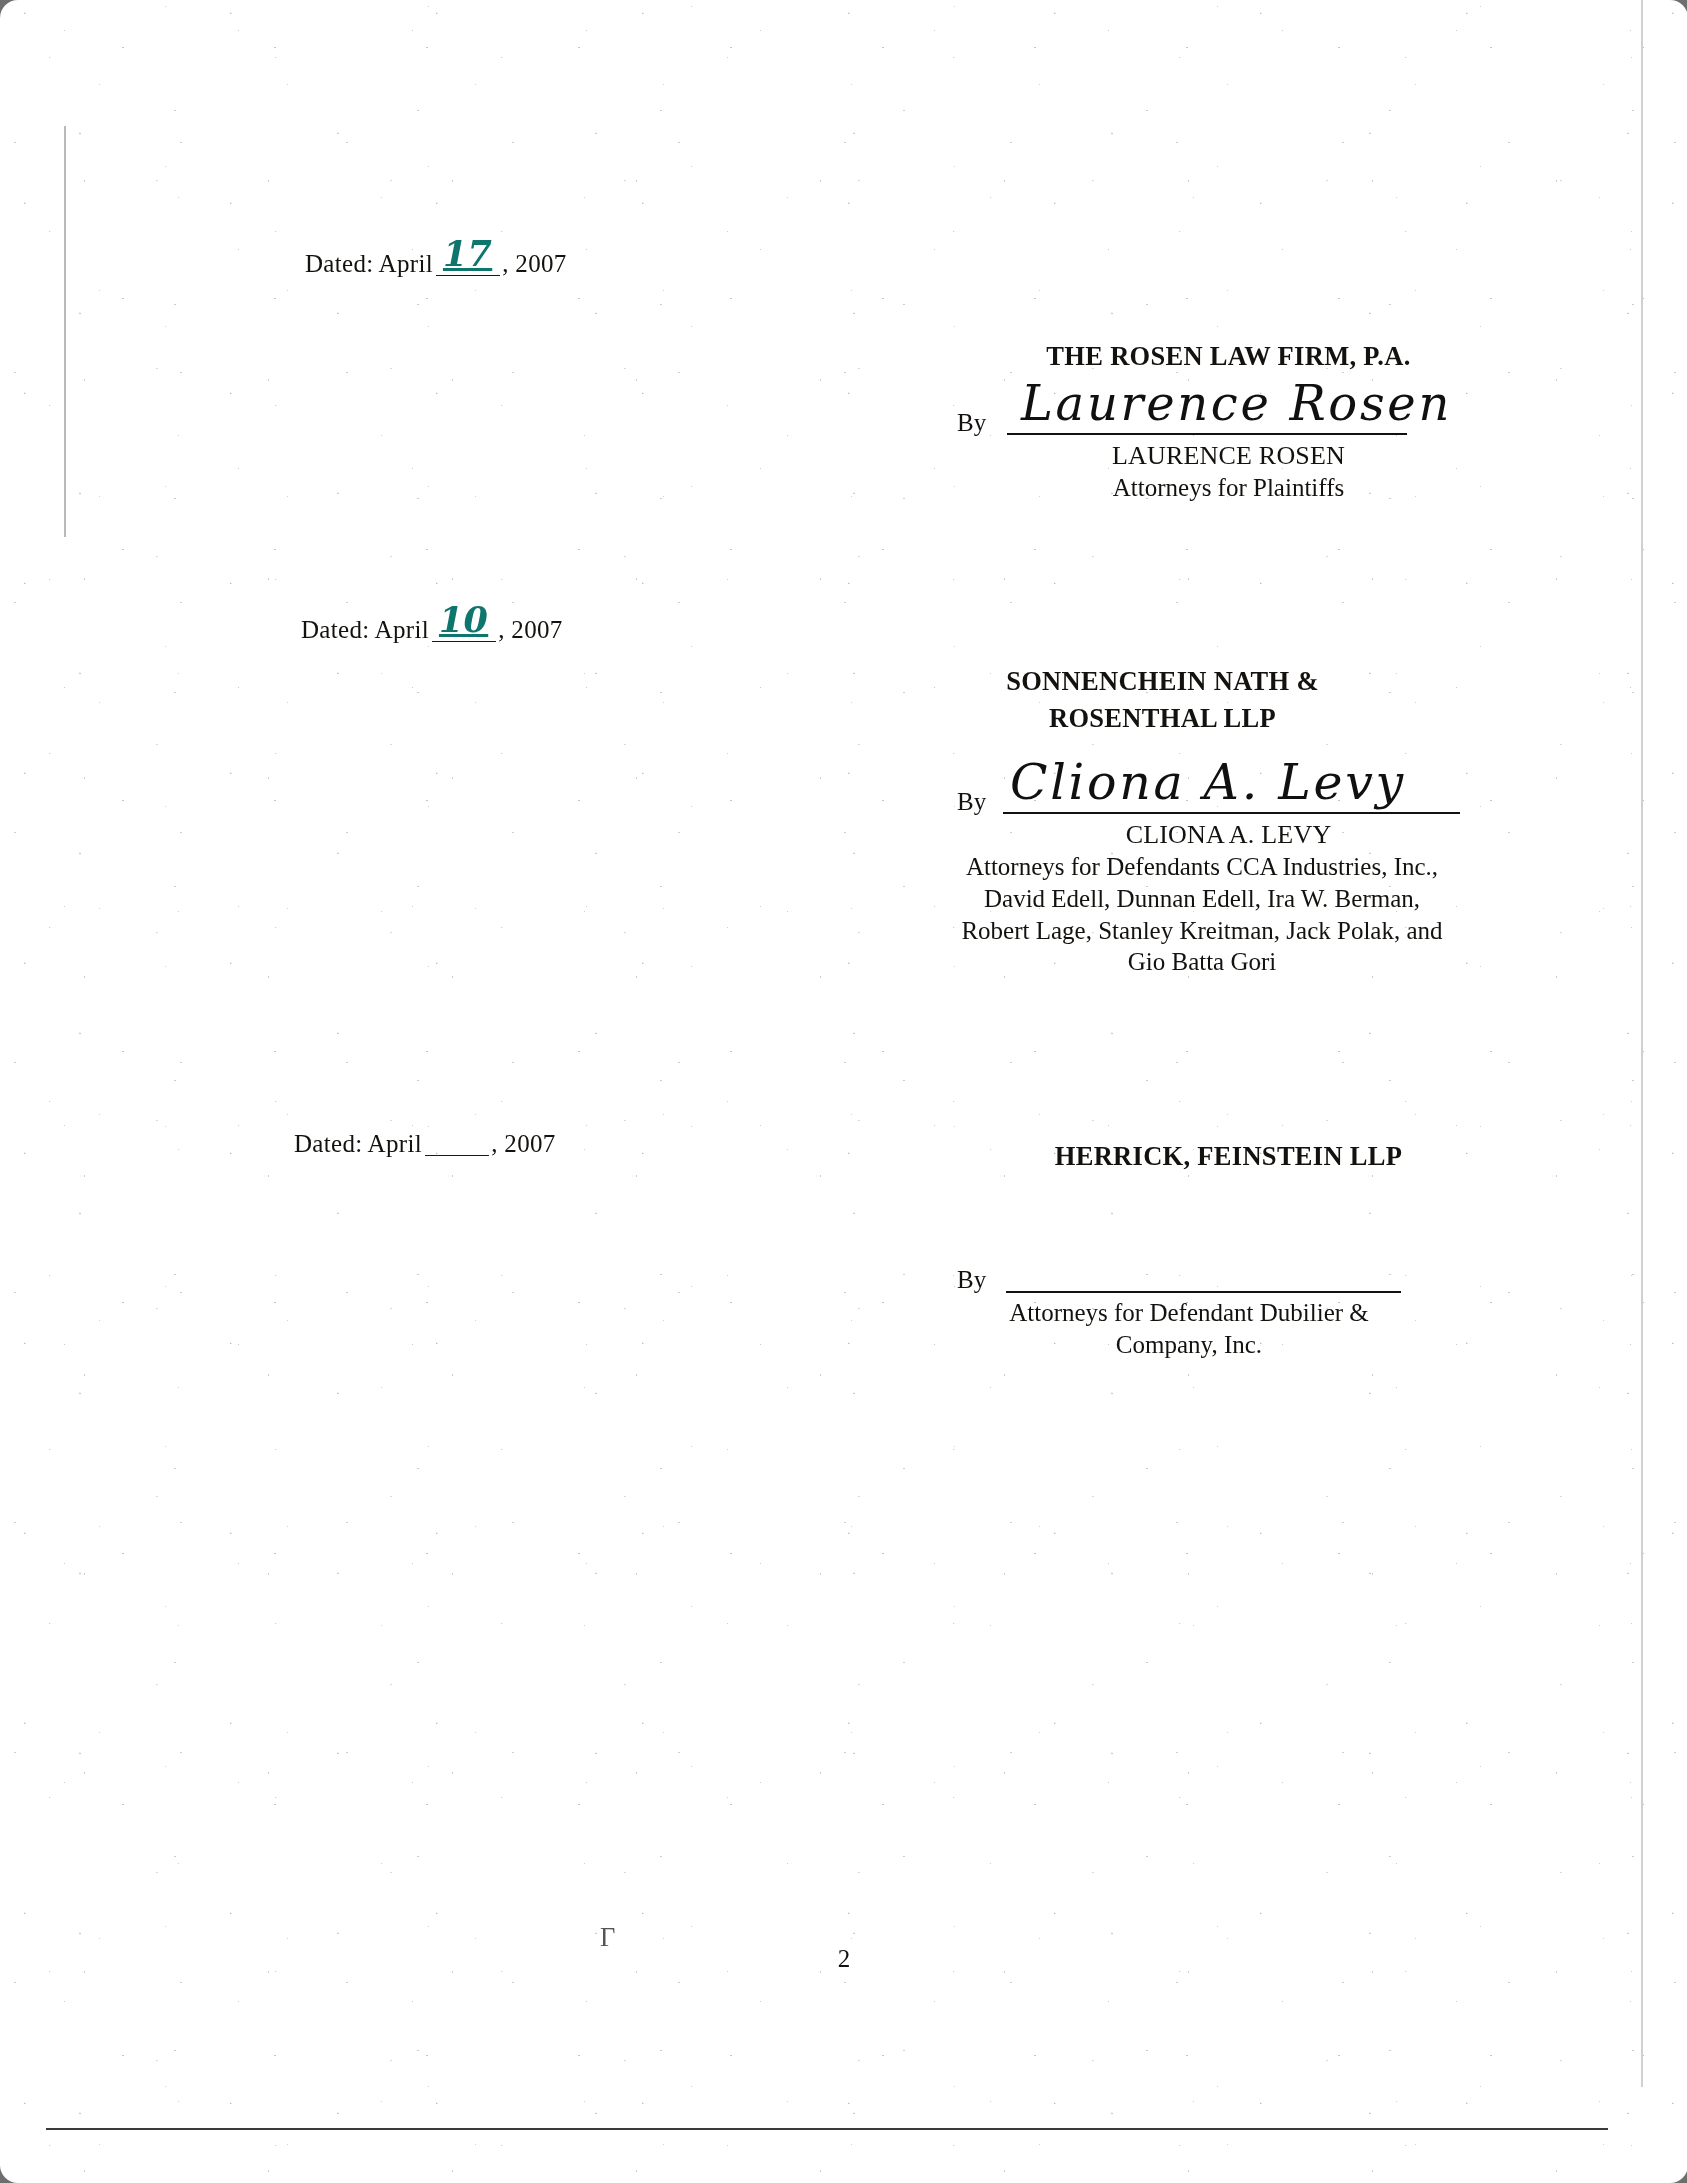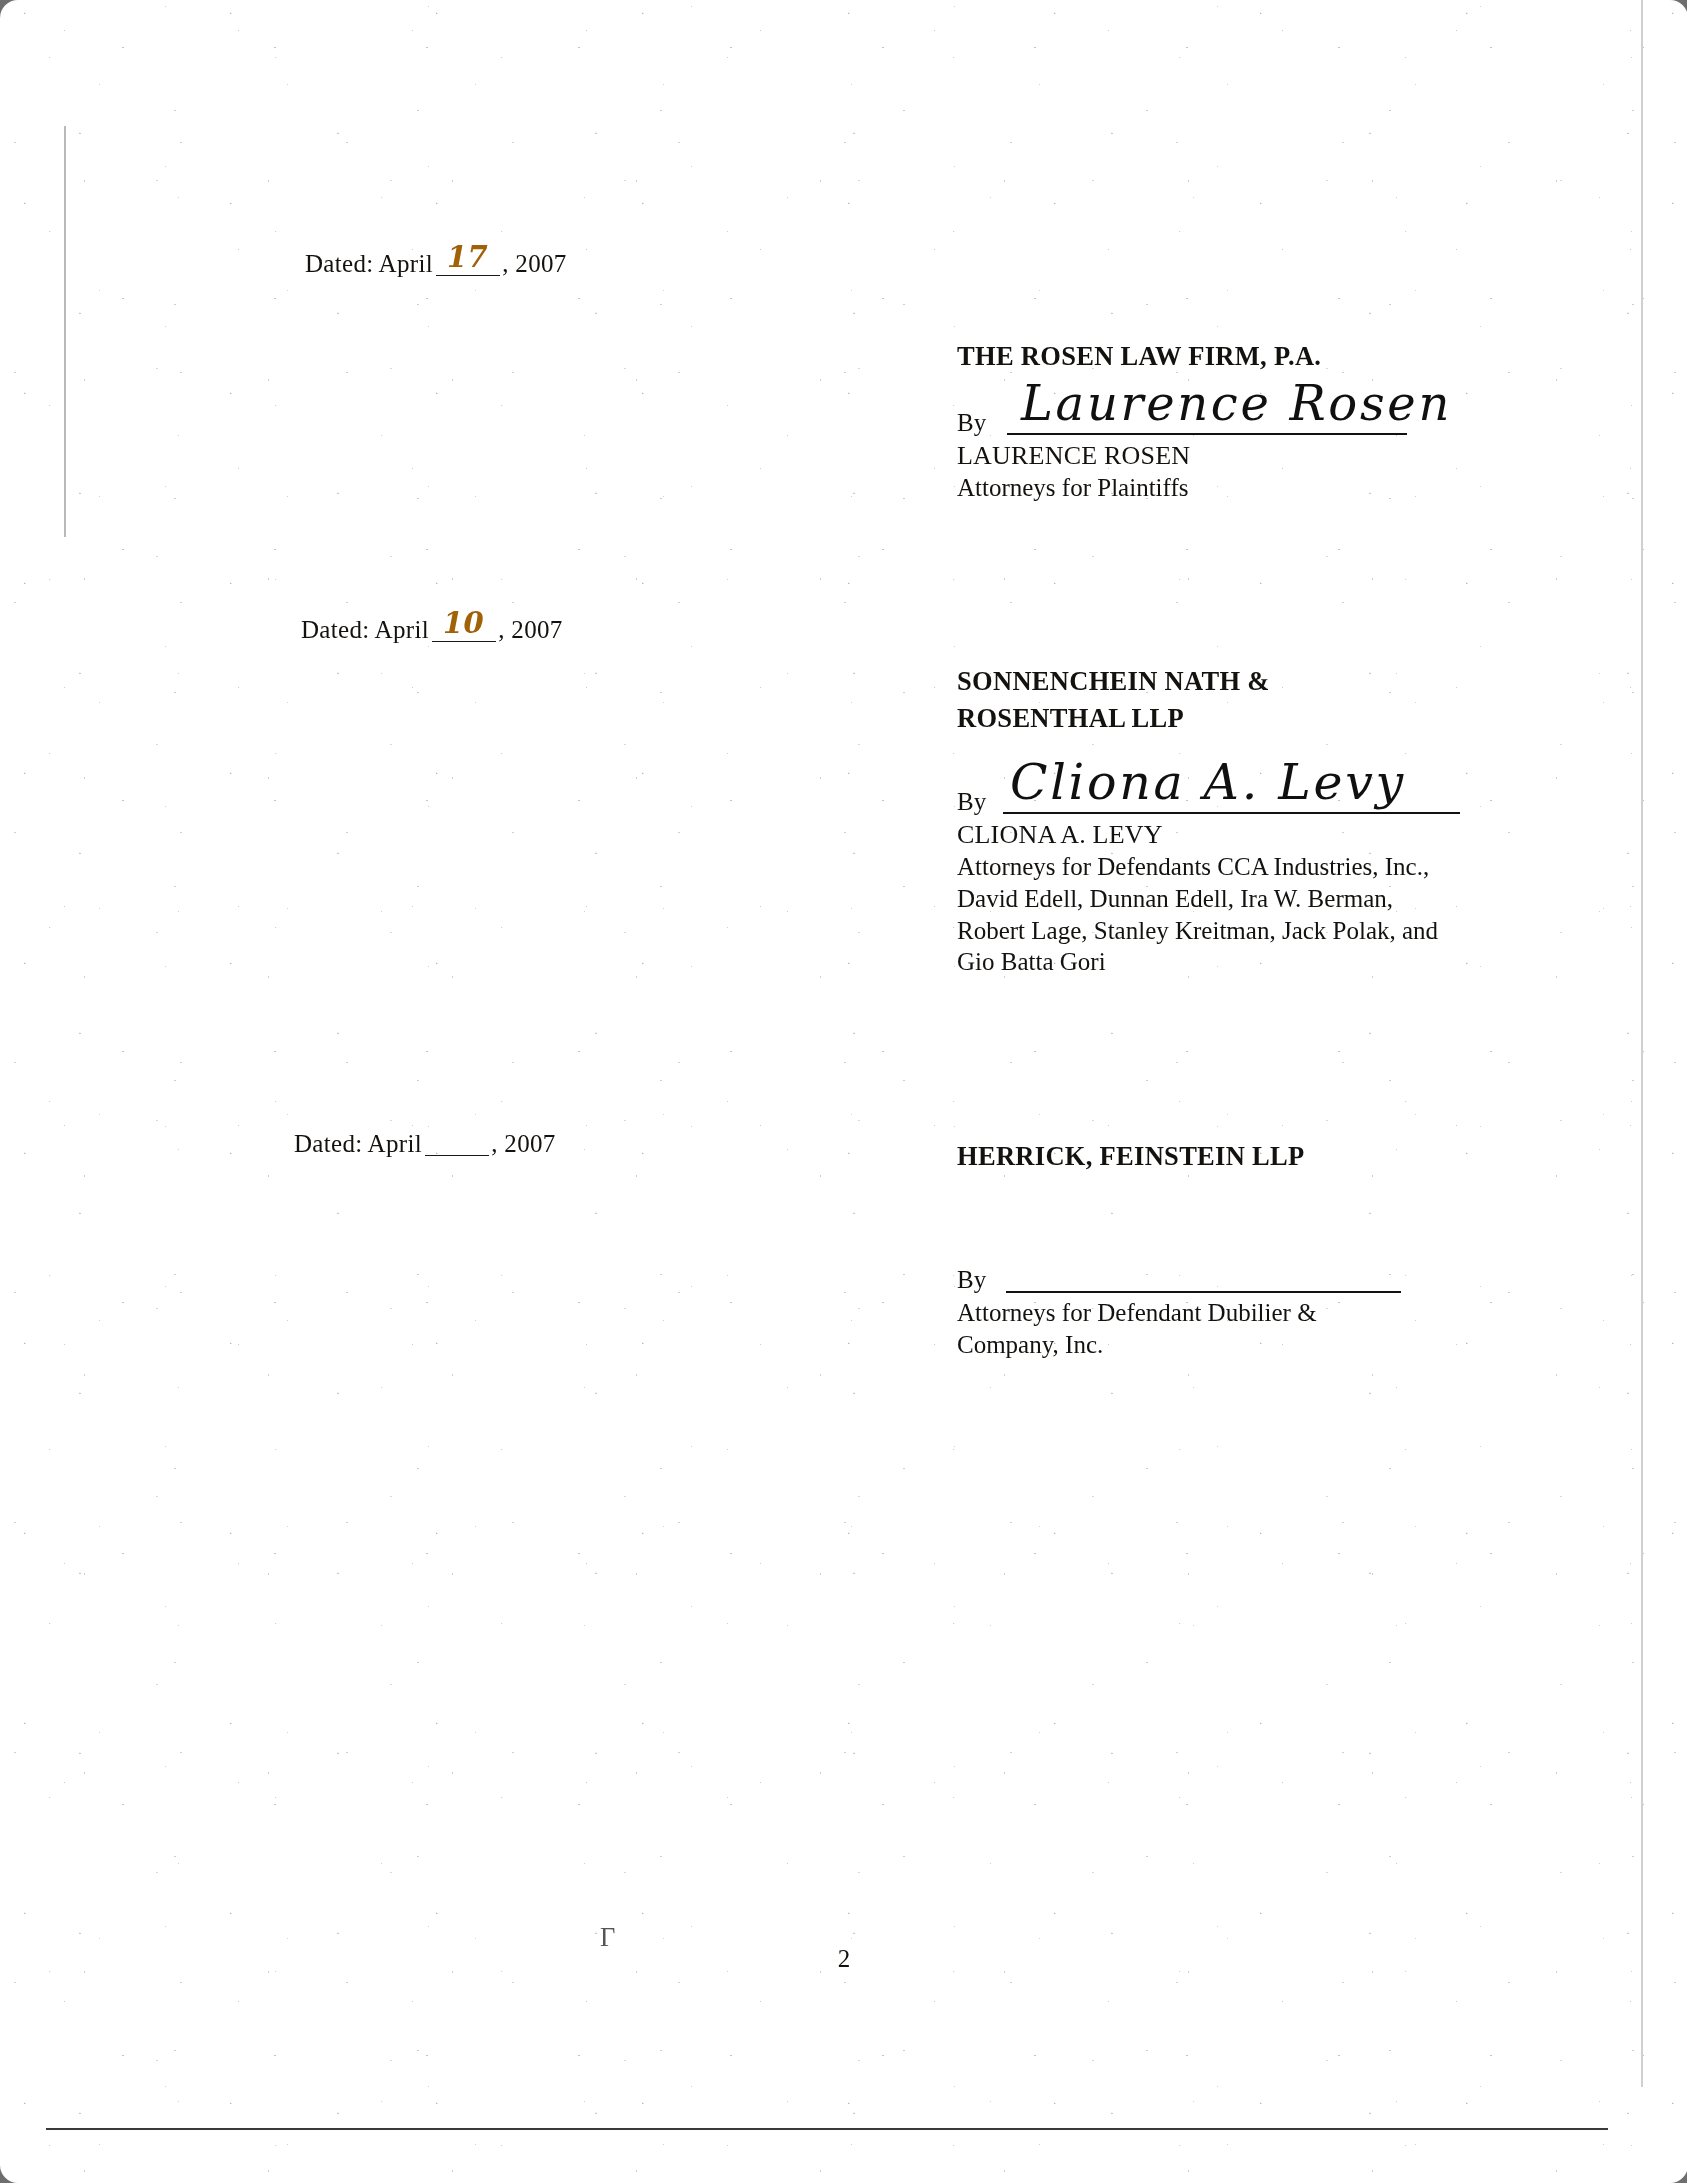--- a/index.html
+++ b/index.html
@@ -88,11 +88,12 @@
     transform: translateX(-50%);
     bottom: 1.3px;
     font-family: "DejaVu Serif", serif;
-    font-size: 29px;
+    font-size: 35px;
     font-style: italic;
     font-weight: 700;
-    color: #a16207;
+    color: #0f766e;
     white-space: nowrap;
+    text-decoration: underline;
   }
 
   .block {

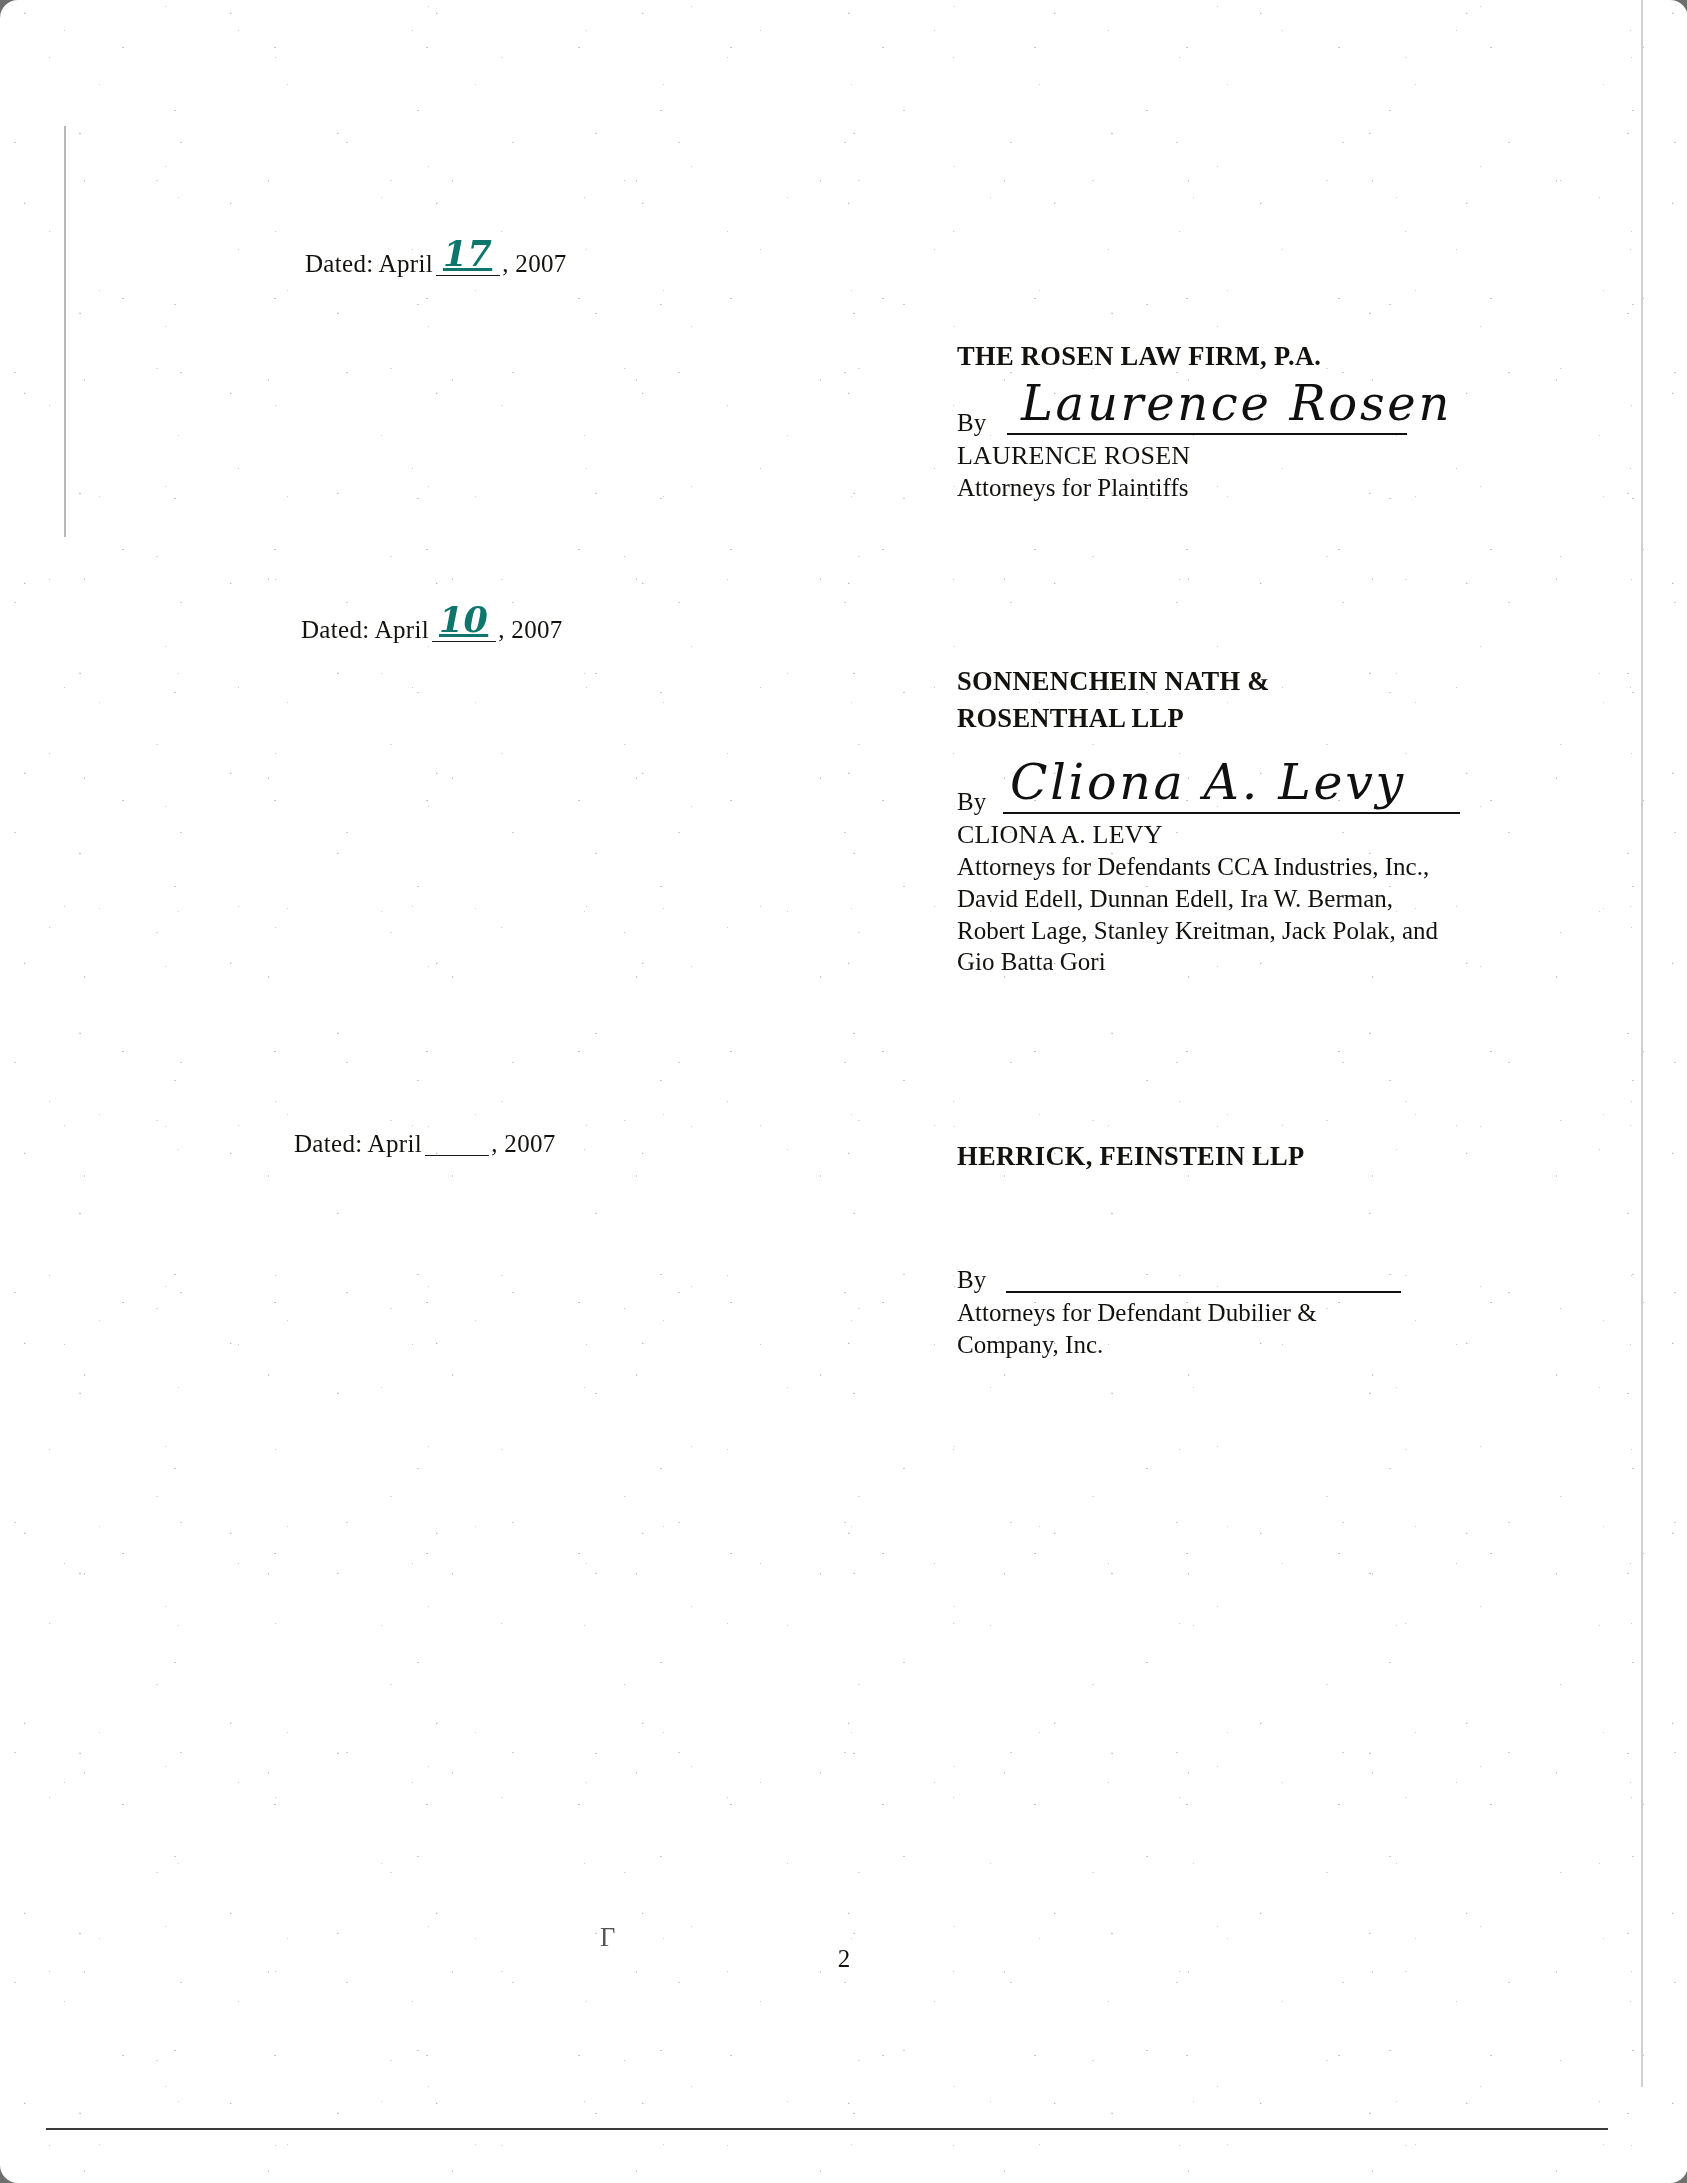--- a/index.html
+++ b/index.html
@@ -100,6 +100,7 @@
     position: absolute;
     left: 957px;
     width: 543px;
+    text-align: center;
   }
   .firm {
     font-weight: bold;

